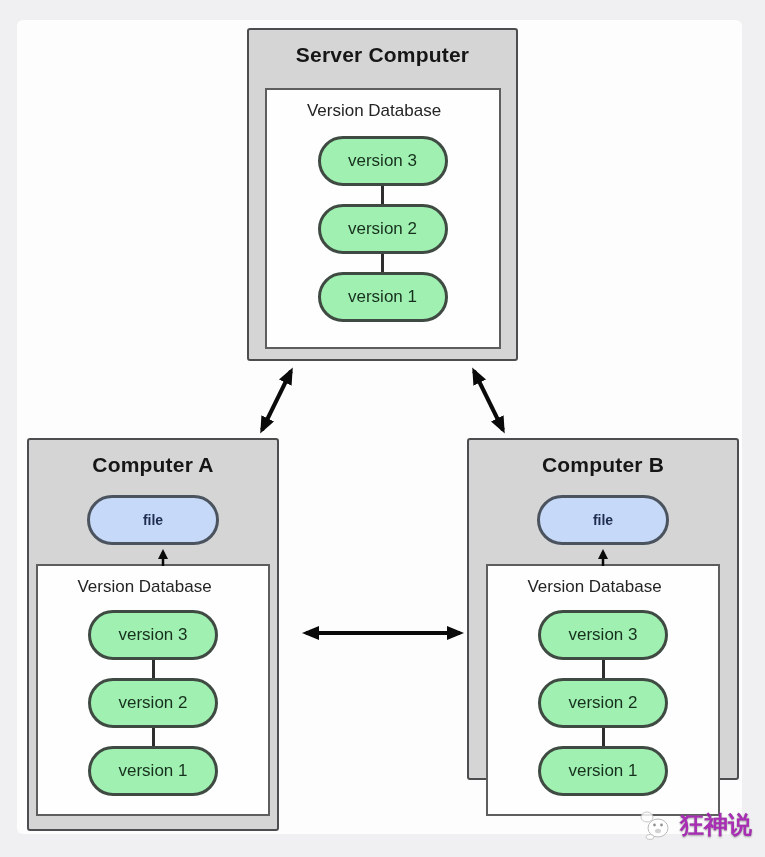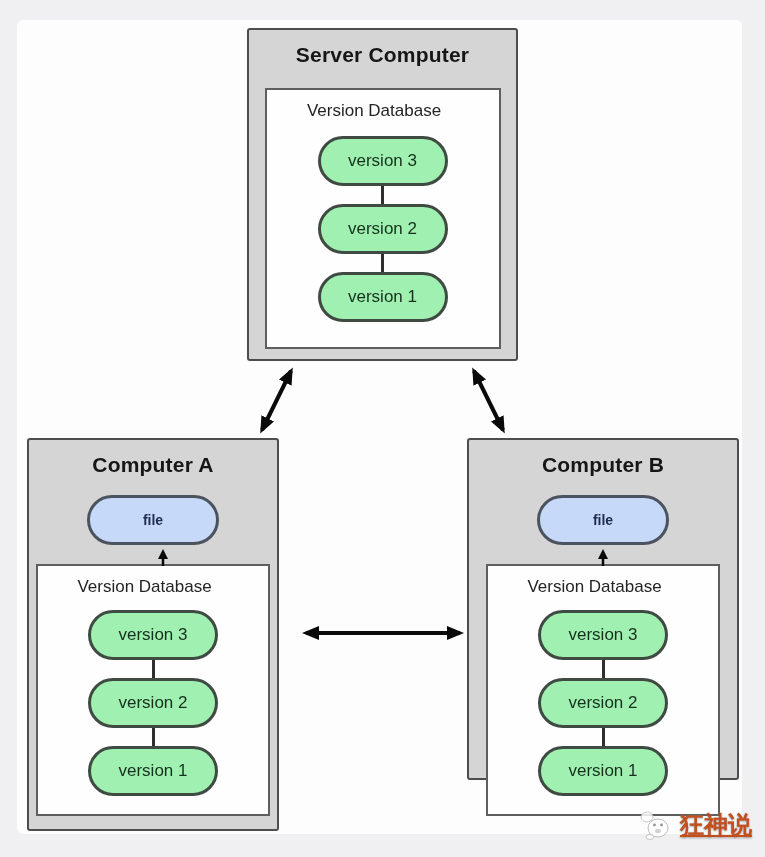--- a/index.html
+++ b/index.html
@@ -61,9 +61,8 @@
     display:flex; align-items:center; gap:5px; opacity:.92;
   }
   .watermark-text {
-    font-size:24px; font-weight:bold; color:#c2410c; white-space:nowrap;
+    font-size:24px; font-weight:bold; color:#a21caf; white-space:nowrap;
     text-shadow:0 0 1px #9a9a9a, 0 1px 2px rgba(90,90,90,.55);
-    text-decoration:underline;
   }
 </style>
 </head>

